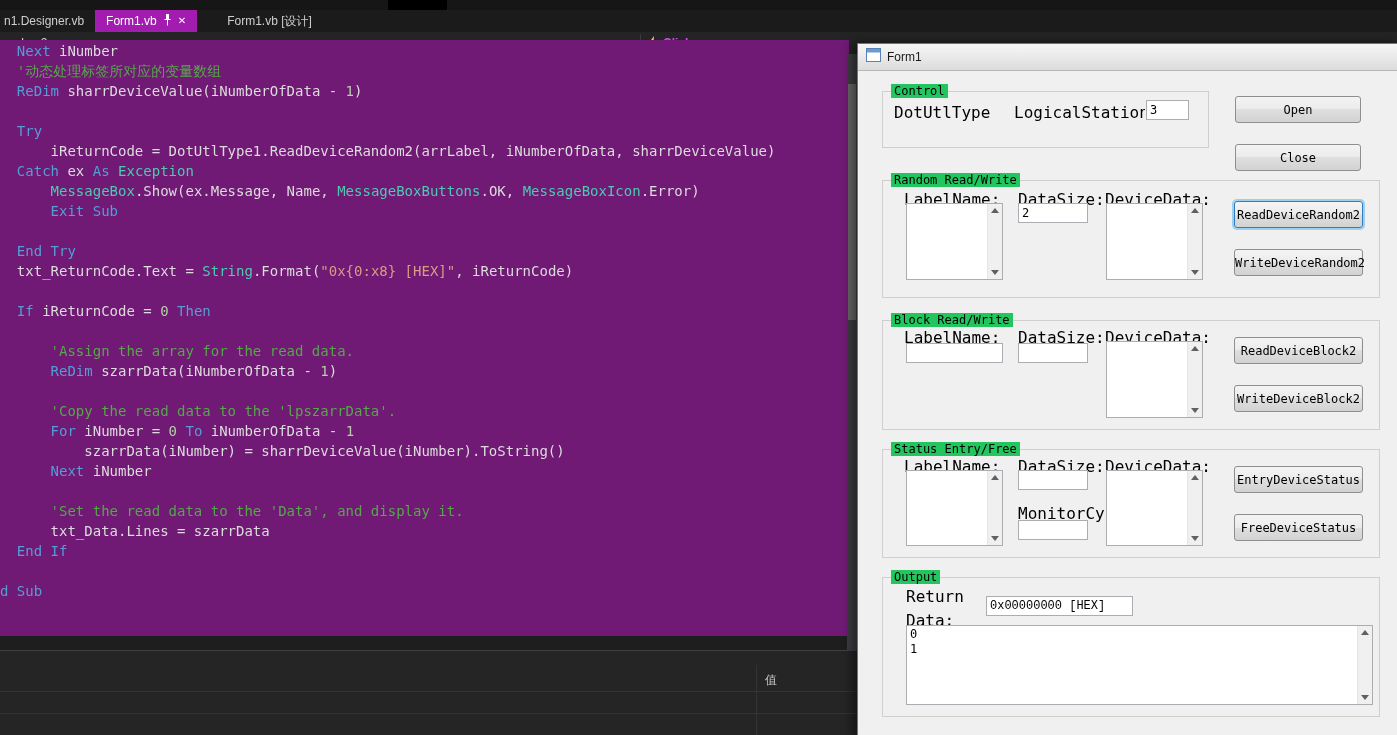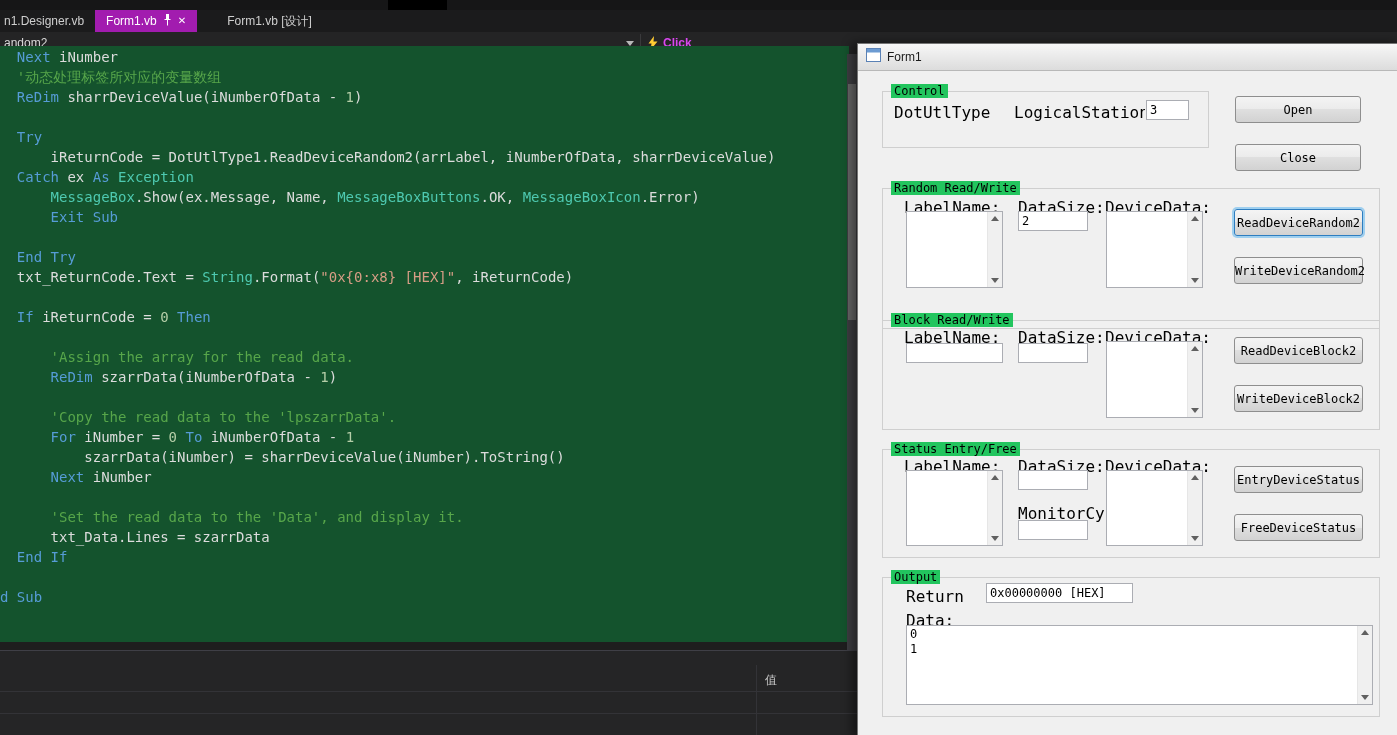--- a/index.html
+++ b/index.html
@@ -23,7 +23,7 @@
   .nav-event{left:663px;top:4px;font-size:12px;font-weight:bold;color:#d946ef}
 
   
-  .editor{left:0;top:46px;width:849px;height:596px;background:#14532d;overflow:hidden}
+  .editor{left:0;top:40px;width:849px;height:596px;background:#701a75;overflow:hidden}
   .code-lines{padding-top:1px;font-family:"DejaVu Sans Mono",monospace;font-size:14px;line-height:20px}
   .code-line{height:20px;white-space:pre}
   .c-pl{color:#DCDCDC}.c-kw{color:#569CD6}.c-cm{color:#57A64A}.c-ty{color:#4EC9B0}.c-st{color:#D69D85}.c-nu{color:#B5CEA8}

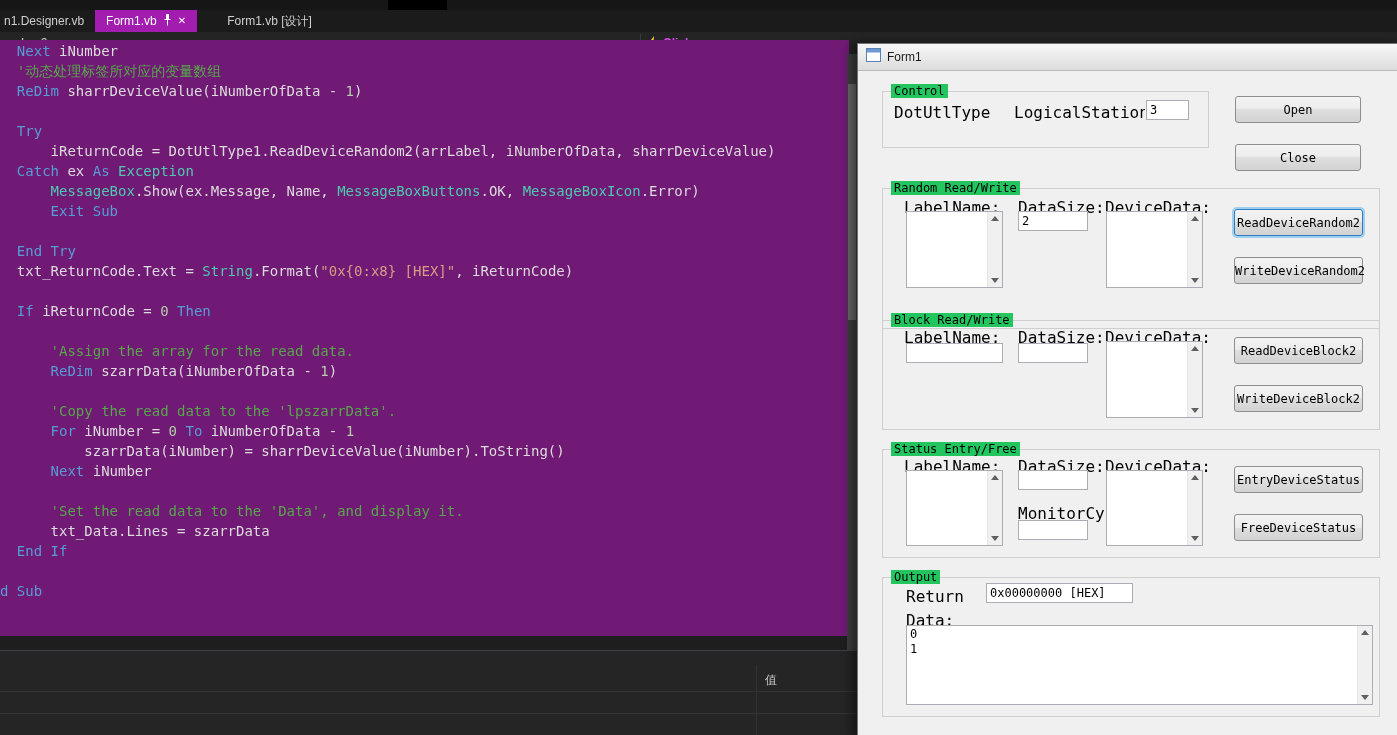--- a/index.html
+++ b/index.html
@@ -150,7 +150,7 @@
       <button class="fbtn" style="left:377px;top:24px;width:126px">Open</button>
       <button class="fbtn" style="left:377px;top:72px;width:126px">Close</button>
 
-      <div class="groupbox" style="left:24px;top:116px;width:498px;height:141px">
+      <div class="groupbox" style="left:24px;top:108px;width:498px;height:118px">
         <span class="gb-title">Random Read/Write</span>
         <span class="flabel" style="left:21px;top:9px">LabelName:</span>
         <span class="flabel" style="left:135px;top:9px">DataSize:</span>

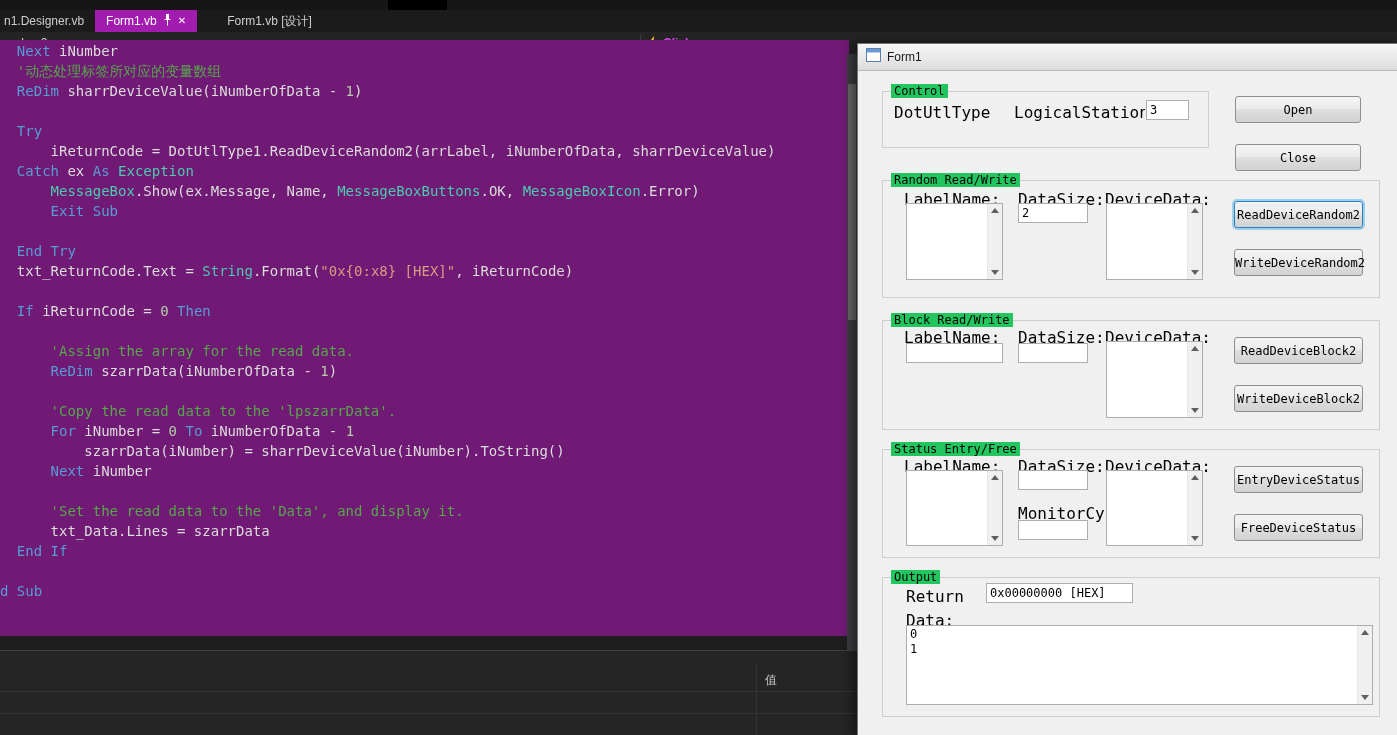--- a/index.html
+++ b/index.html
@@ -220,7 +220,7 @@
       <div class="groupbox" style="left:24px;top:505px;width:498px;height:140px">
         <span class="gb-title">Output</span>
         <span class="flabel" style="left:23px;top:9px">Return</span>
-        <input class="ftext" style="left: 103px; top: 5px; width: 147px;" value="0x00000000 [HEX]">
+        <input class="ftext" style="left: 103px; top: 18px; width: 147px; font-family: Liberation Mono, monospace;" value="0x00000000 [HEX]">
         <span class="flabel" style="left:23px;top:33px">Data:</span>
         <div class="scrollbox" style="left:23px;top:47px;width:467px;height:80px">
           <div class="sb-content">0

